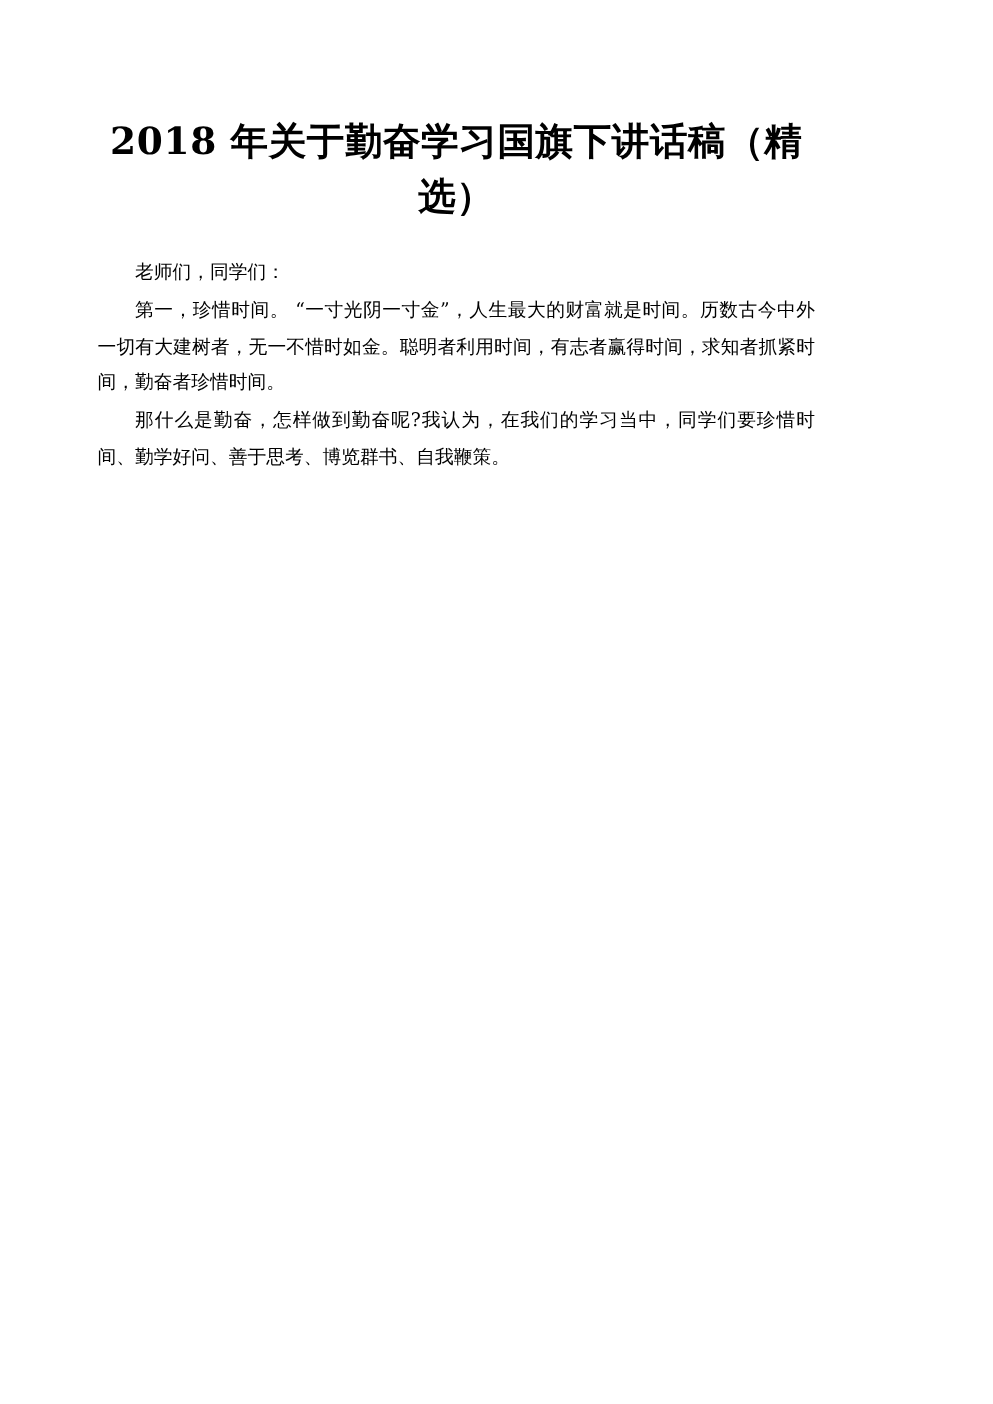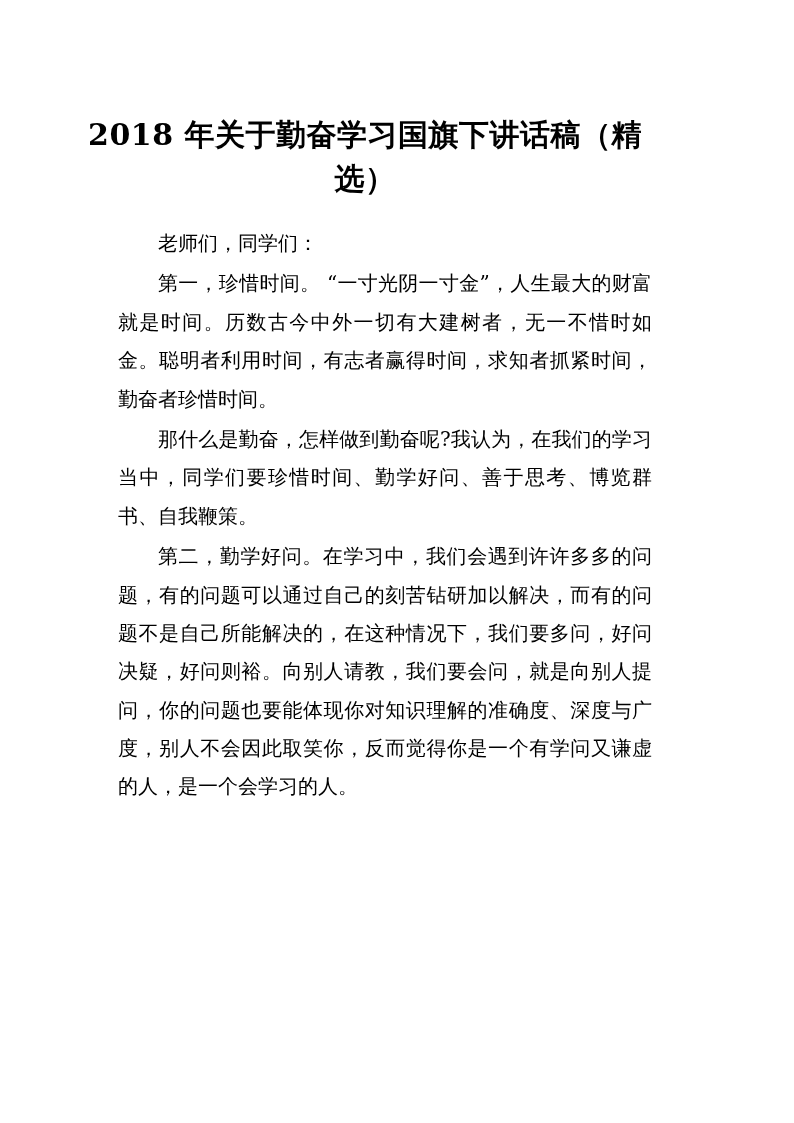--- a/index.html
+++ b/index.html
@@ -19,7 +19,7 @@
     width: 730px;
     height: 1123px;
     box-sizing: border-box;
-    padding: 95px 78px 60px 78px;
+    padding: 74px 78px 60px 78px;
   }
   .doc-title {
     font-family: "DejaVu Serif", "Liberation Serif", serif;

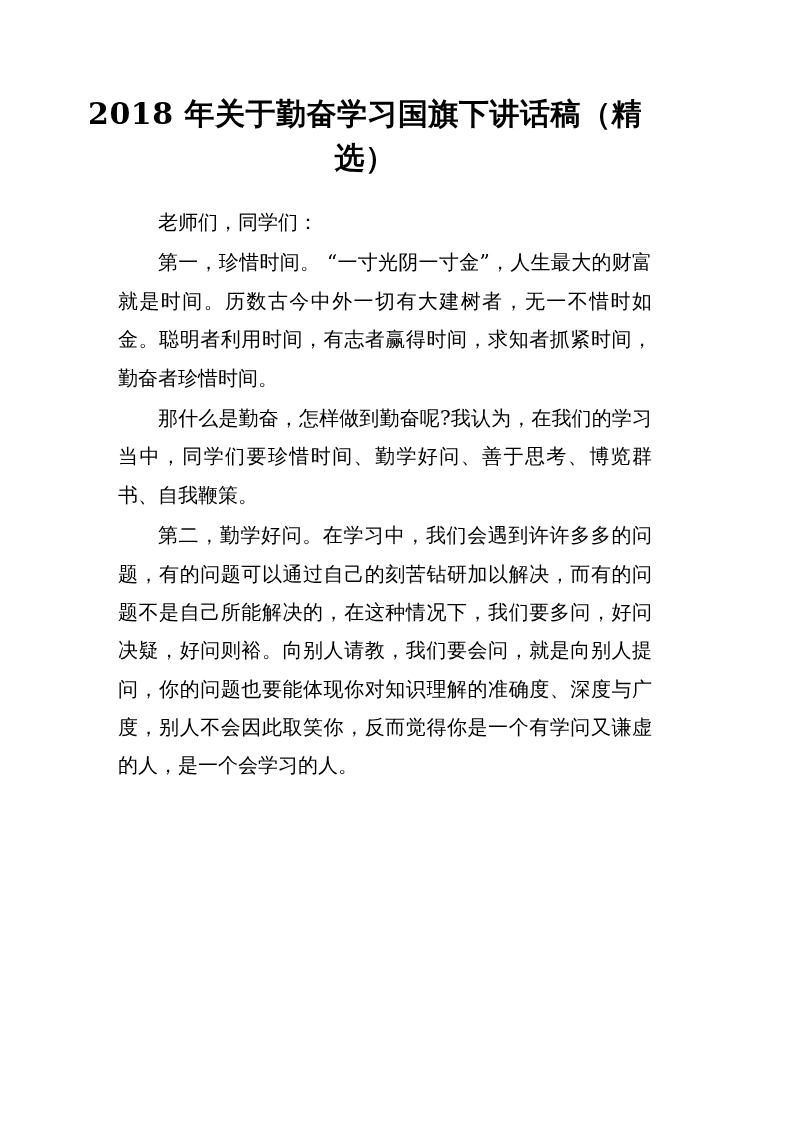--- a/index.html
+++ b/index.html
@@ -31,11 +31,10 @@
     letter-spacing: 0.5px;
   }
   .body-text {
-    font-size: 20px;
+    font-size: 15px;
     line-height: 1.92;
     text-align: justify;
     text-justify: inter-ideograph;
-    margin-left: 40px;
   }
   .para {
     margin: 0 0 2px 0;

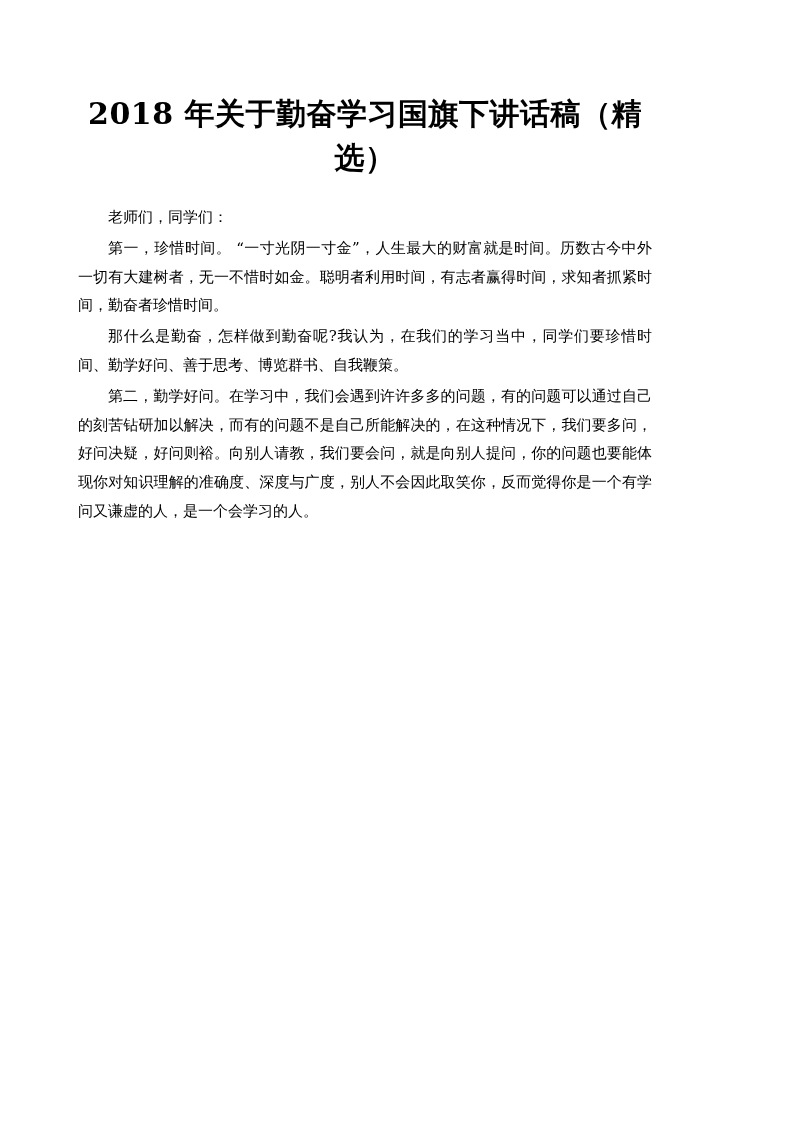--- a/index.html
+++ b/index.html
@@ -53,7 +53,6 @@
     <p class="para">老师们，同学们：</p>
     <p class="para">第一，珍惜时间。 “一寸光阴一寸金”，人生最大的财富就是时间。历数古今中外一切有大建树者，无一不惜时如金。聪明者利用时间，有志者赢得时间，求知者抓紧时间，勤奋者珍惜时间。</p>
     <p class="para">那什么是勤奋，怎样做到勤奋呢?我认为，在我们的学习当中，同学们要珍惜时间、勤学好问、善于思考、博览群书、自我鞭策。</p>
-    <p class="para">第二，勤学好问。在学习中，我们会遇到许许多多的问题，有的问题可以通过自己的刻苦钻研加以解决，而有的问题不是自己所能解决的，在这种情况下，我们要多问，好问决疑，好问则裕。向别人请教，我们要会问，就是向别人提问，你的问题也要能体现你对知识理解的准确度、深度与广度，别人不会因此取笑你，反而觉得你是一个有学问又谦虚的人，是一个会学习的人。</p>
   </div>
 
 </div>

